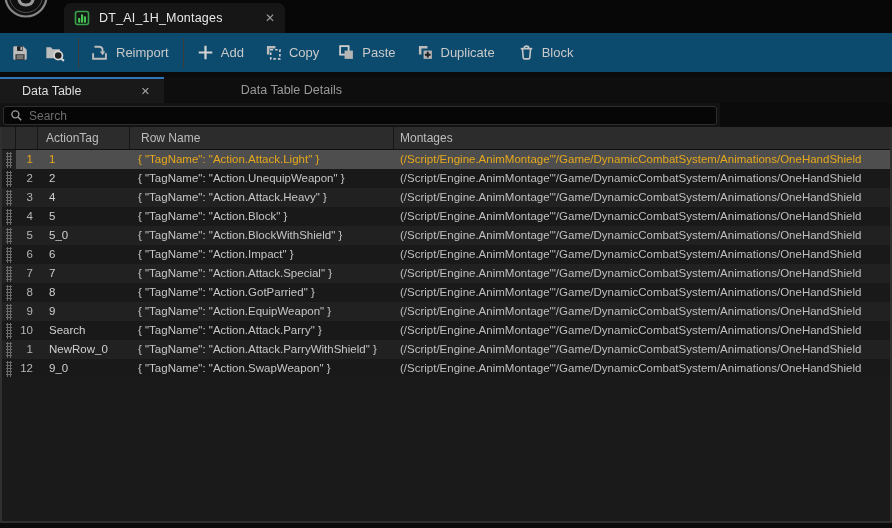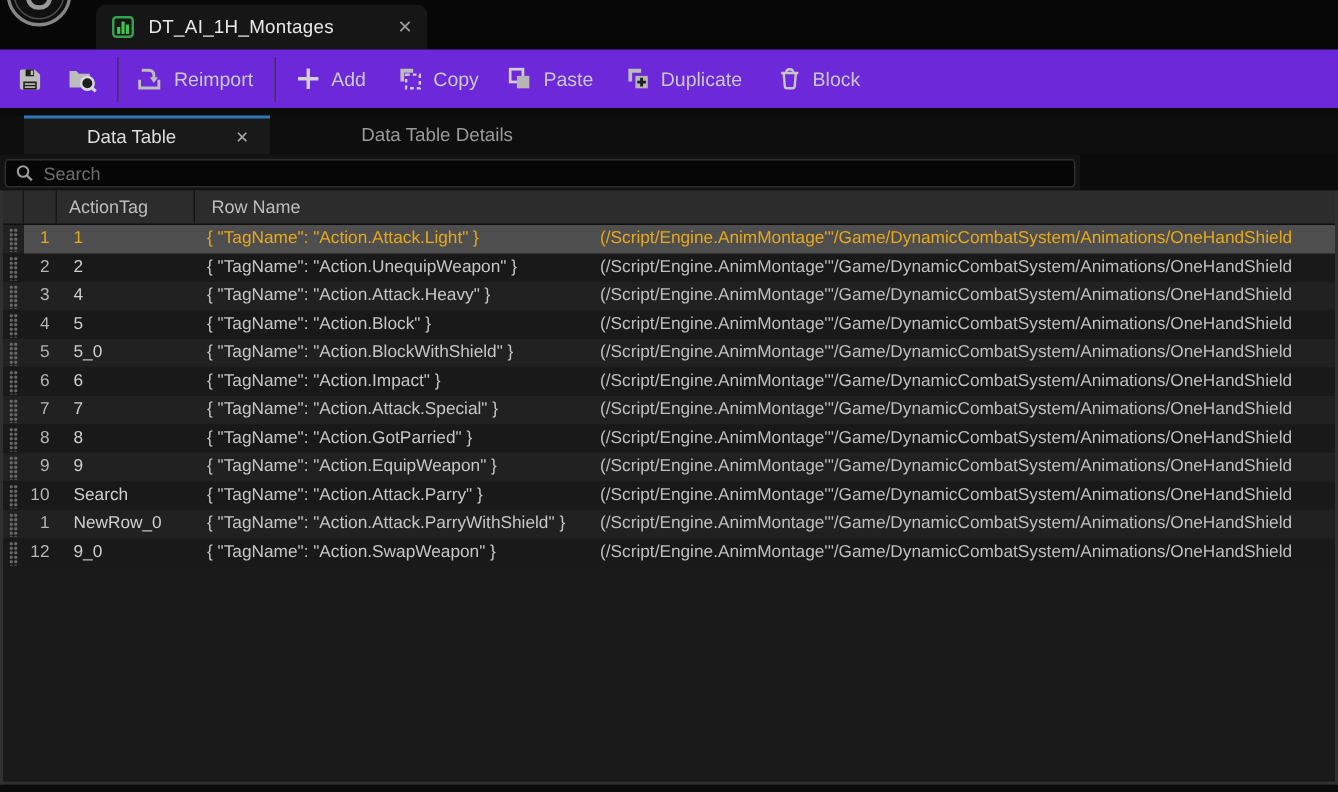--- a/index.html
+++ b/index.html
@@ -23,7 +23,7 @@
 
   
   .toolbar {
-    position:absolute; top:33px; left:0; width:892px; height:39px; background:#6d28d9;
+    position:absolute; top:33px; left:0; width:892px; height:39px; background:#0c4a6e;
     display:flex; align-items:center; padding-left:11px;
   }
   .tbtn { display:flex; align-items:center; gap:7px; color:#c9c9c9; font-size:13px; white-space:nowrap; }

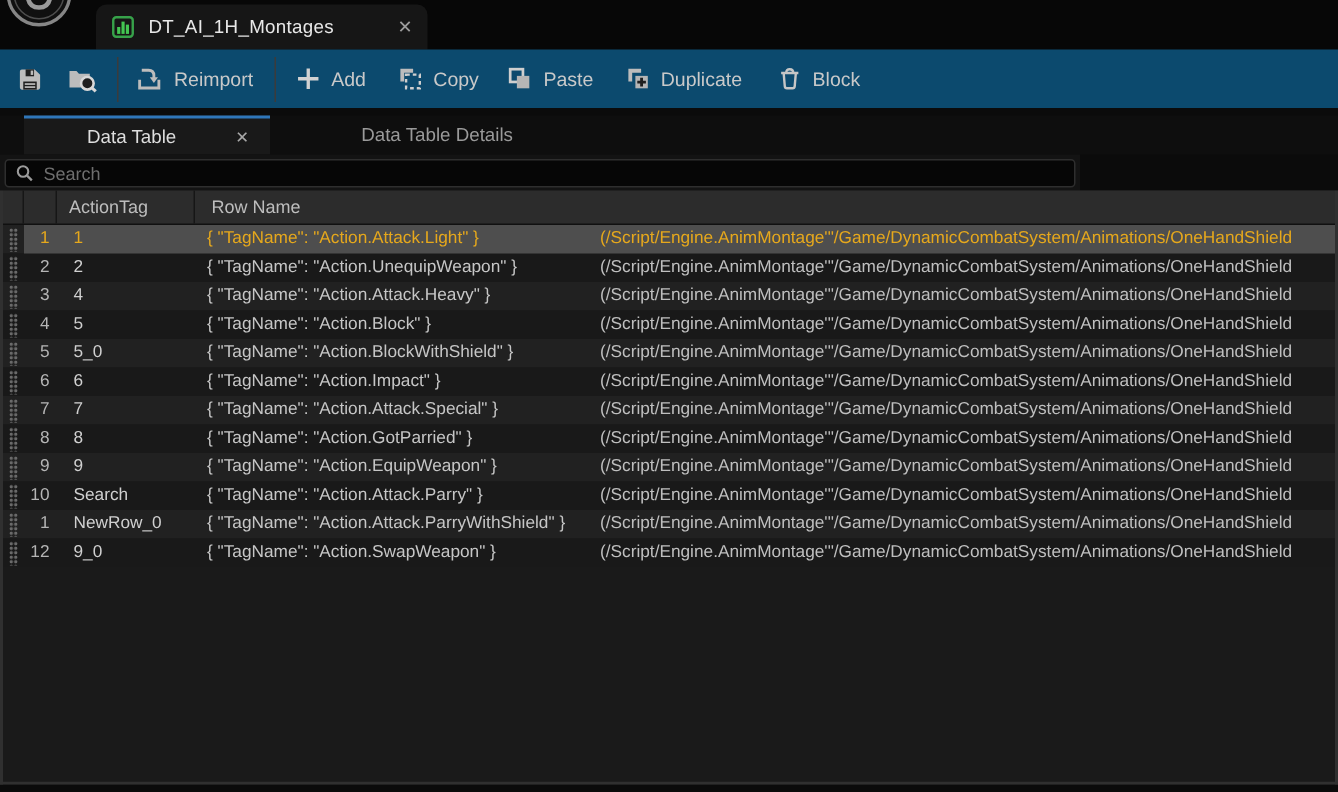--- a/index.html
+++ b/index.html
@@ -37,8 +37,8 @@
     font-size:12.5px; color:#9a9a9a;
   }
   .doc-tab.active {
-    left:16px; width:164px; background:#191919;
-    border-top:2px solid #2f76b9; color:#dedede; padding-left:42px;
+    left:0; width:164px; background:#191919;
+    border-top:2px solid #2f76b9; color:#dedede; padding-left:22px;
   }
   .doc-tab.active .close { margin-left:auto; margin-right:14px; color:#a8a8a8; font-size:11px; }
   .doc-tab.inactive { left:176px; width:166px; justify-content:flex-end; }

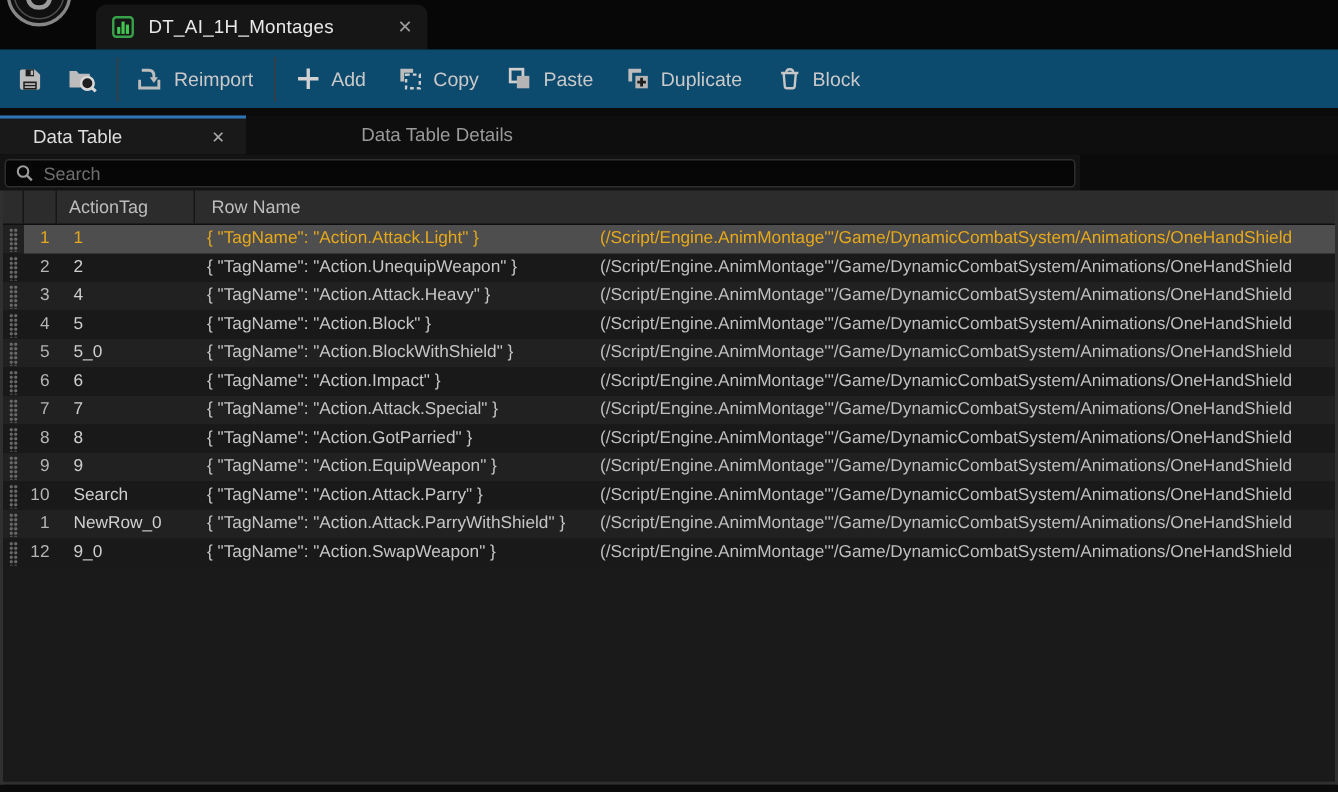--- a/index.html
+++ b/index.html
@@ -208,6 +208,7 @@
       <div class="hc"></div>
       <div class="hc tag">ActionTag</div>
       <div class="hc name">Row Name</div>
+      <div class="hc montage">Montages</div>
     </div>
     <div>
         <div class="grid row odd selected">

